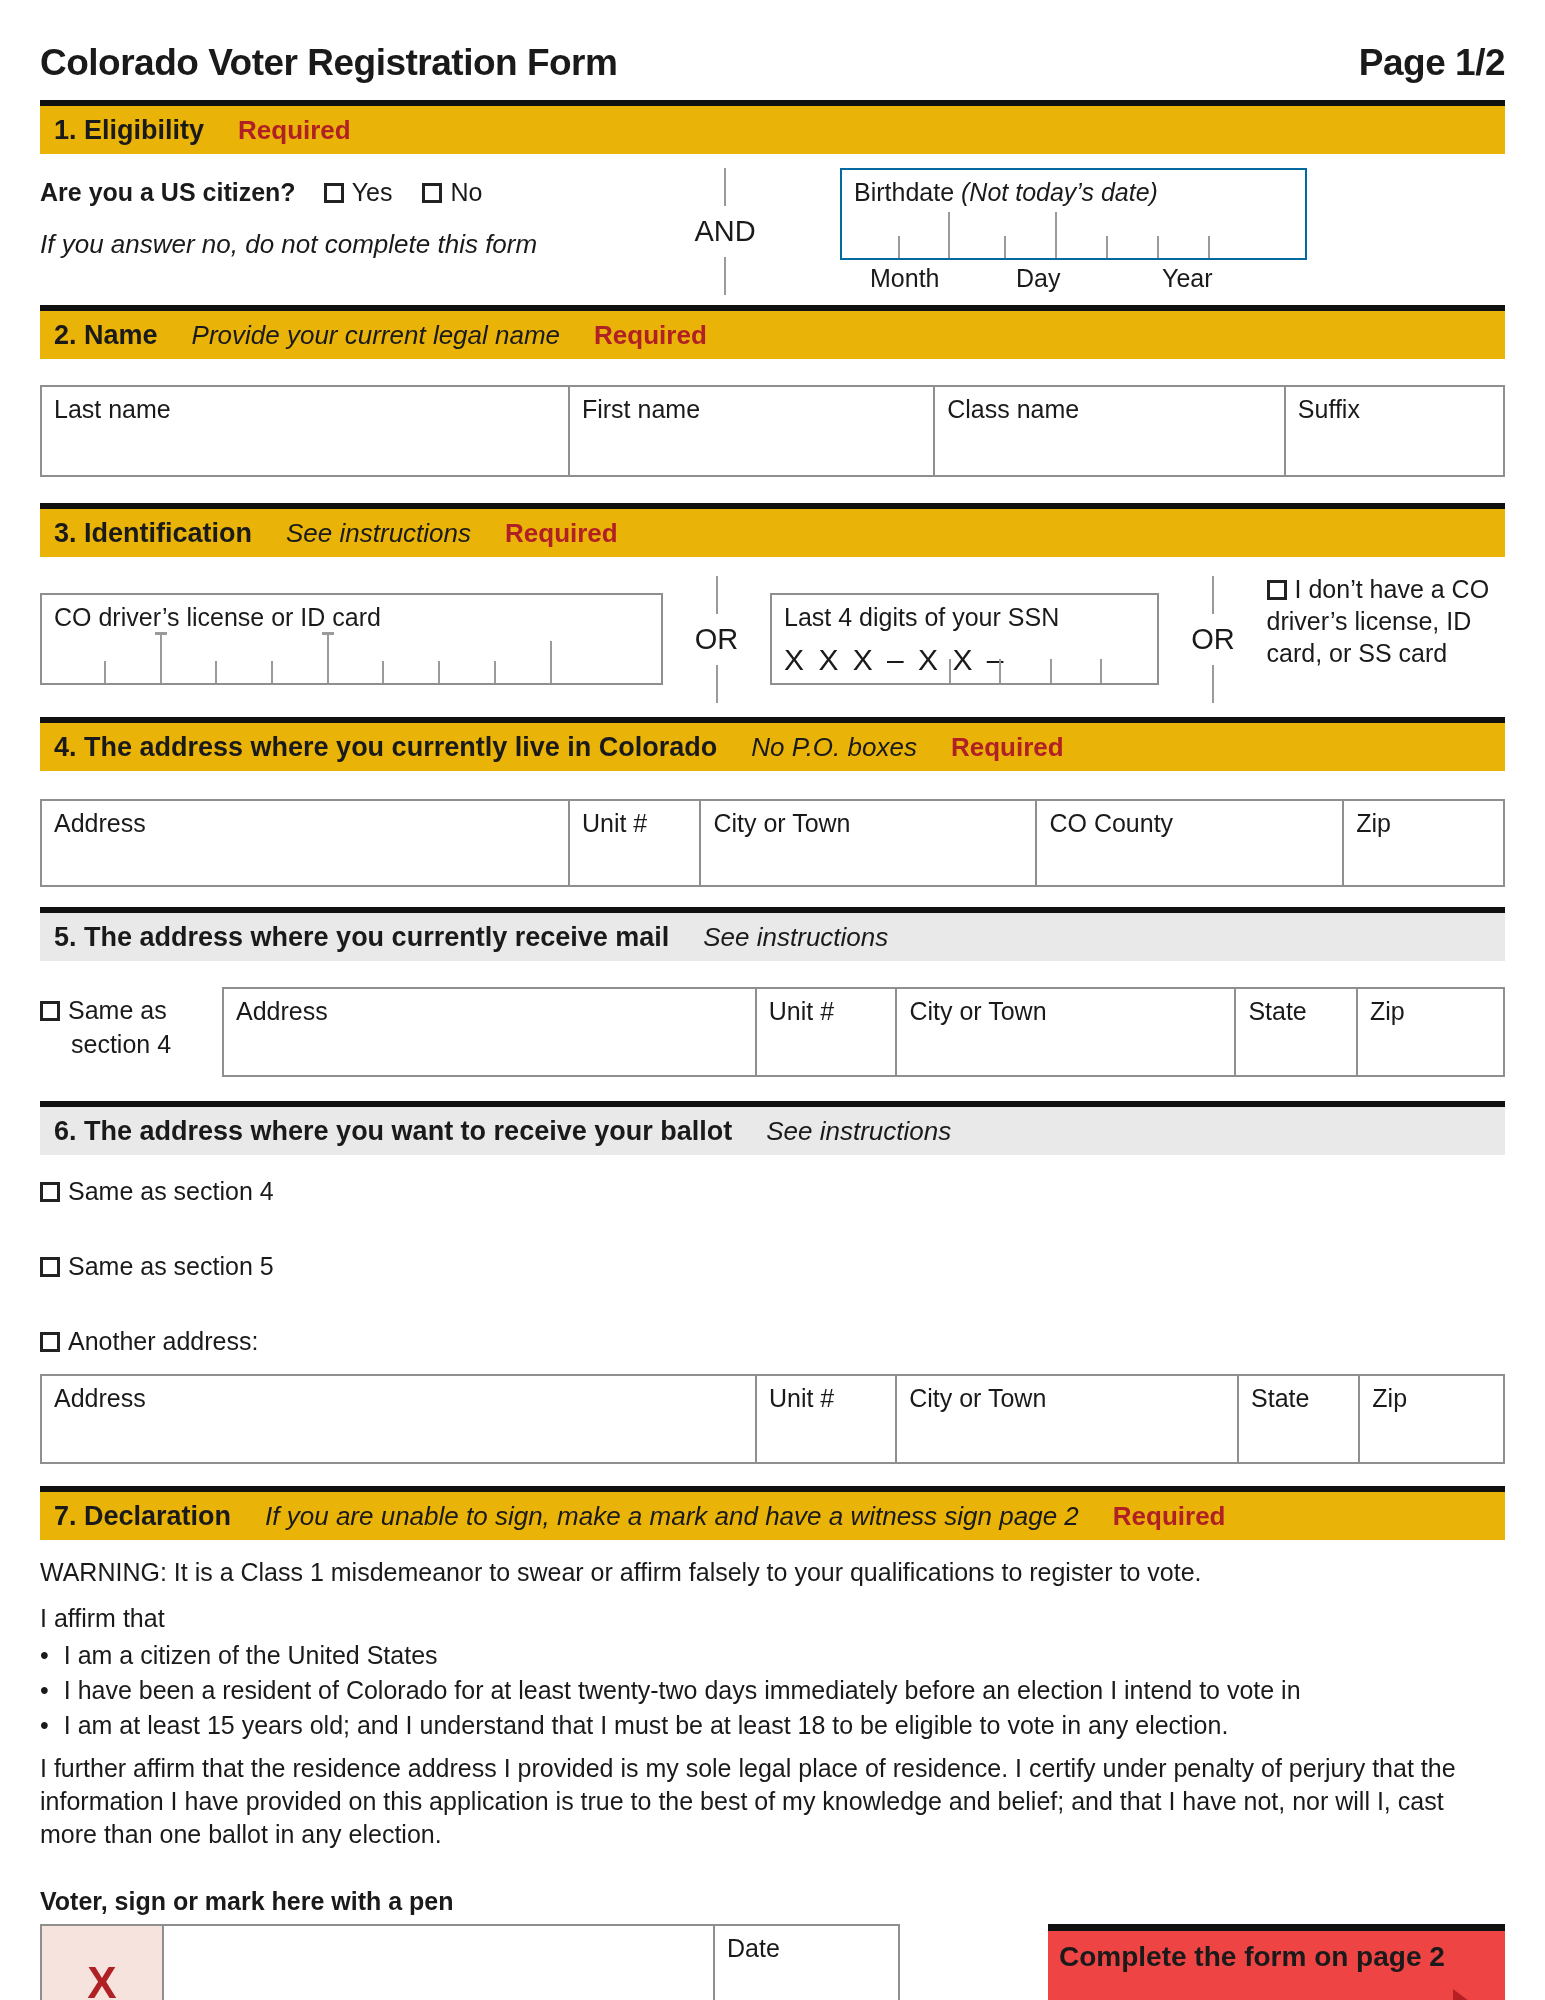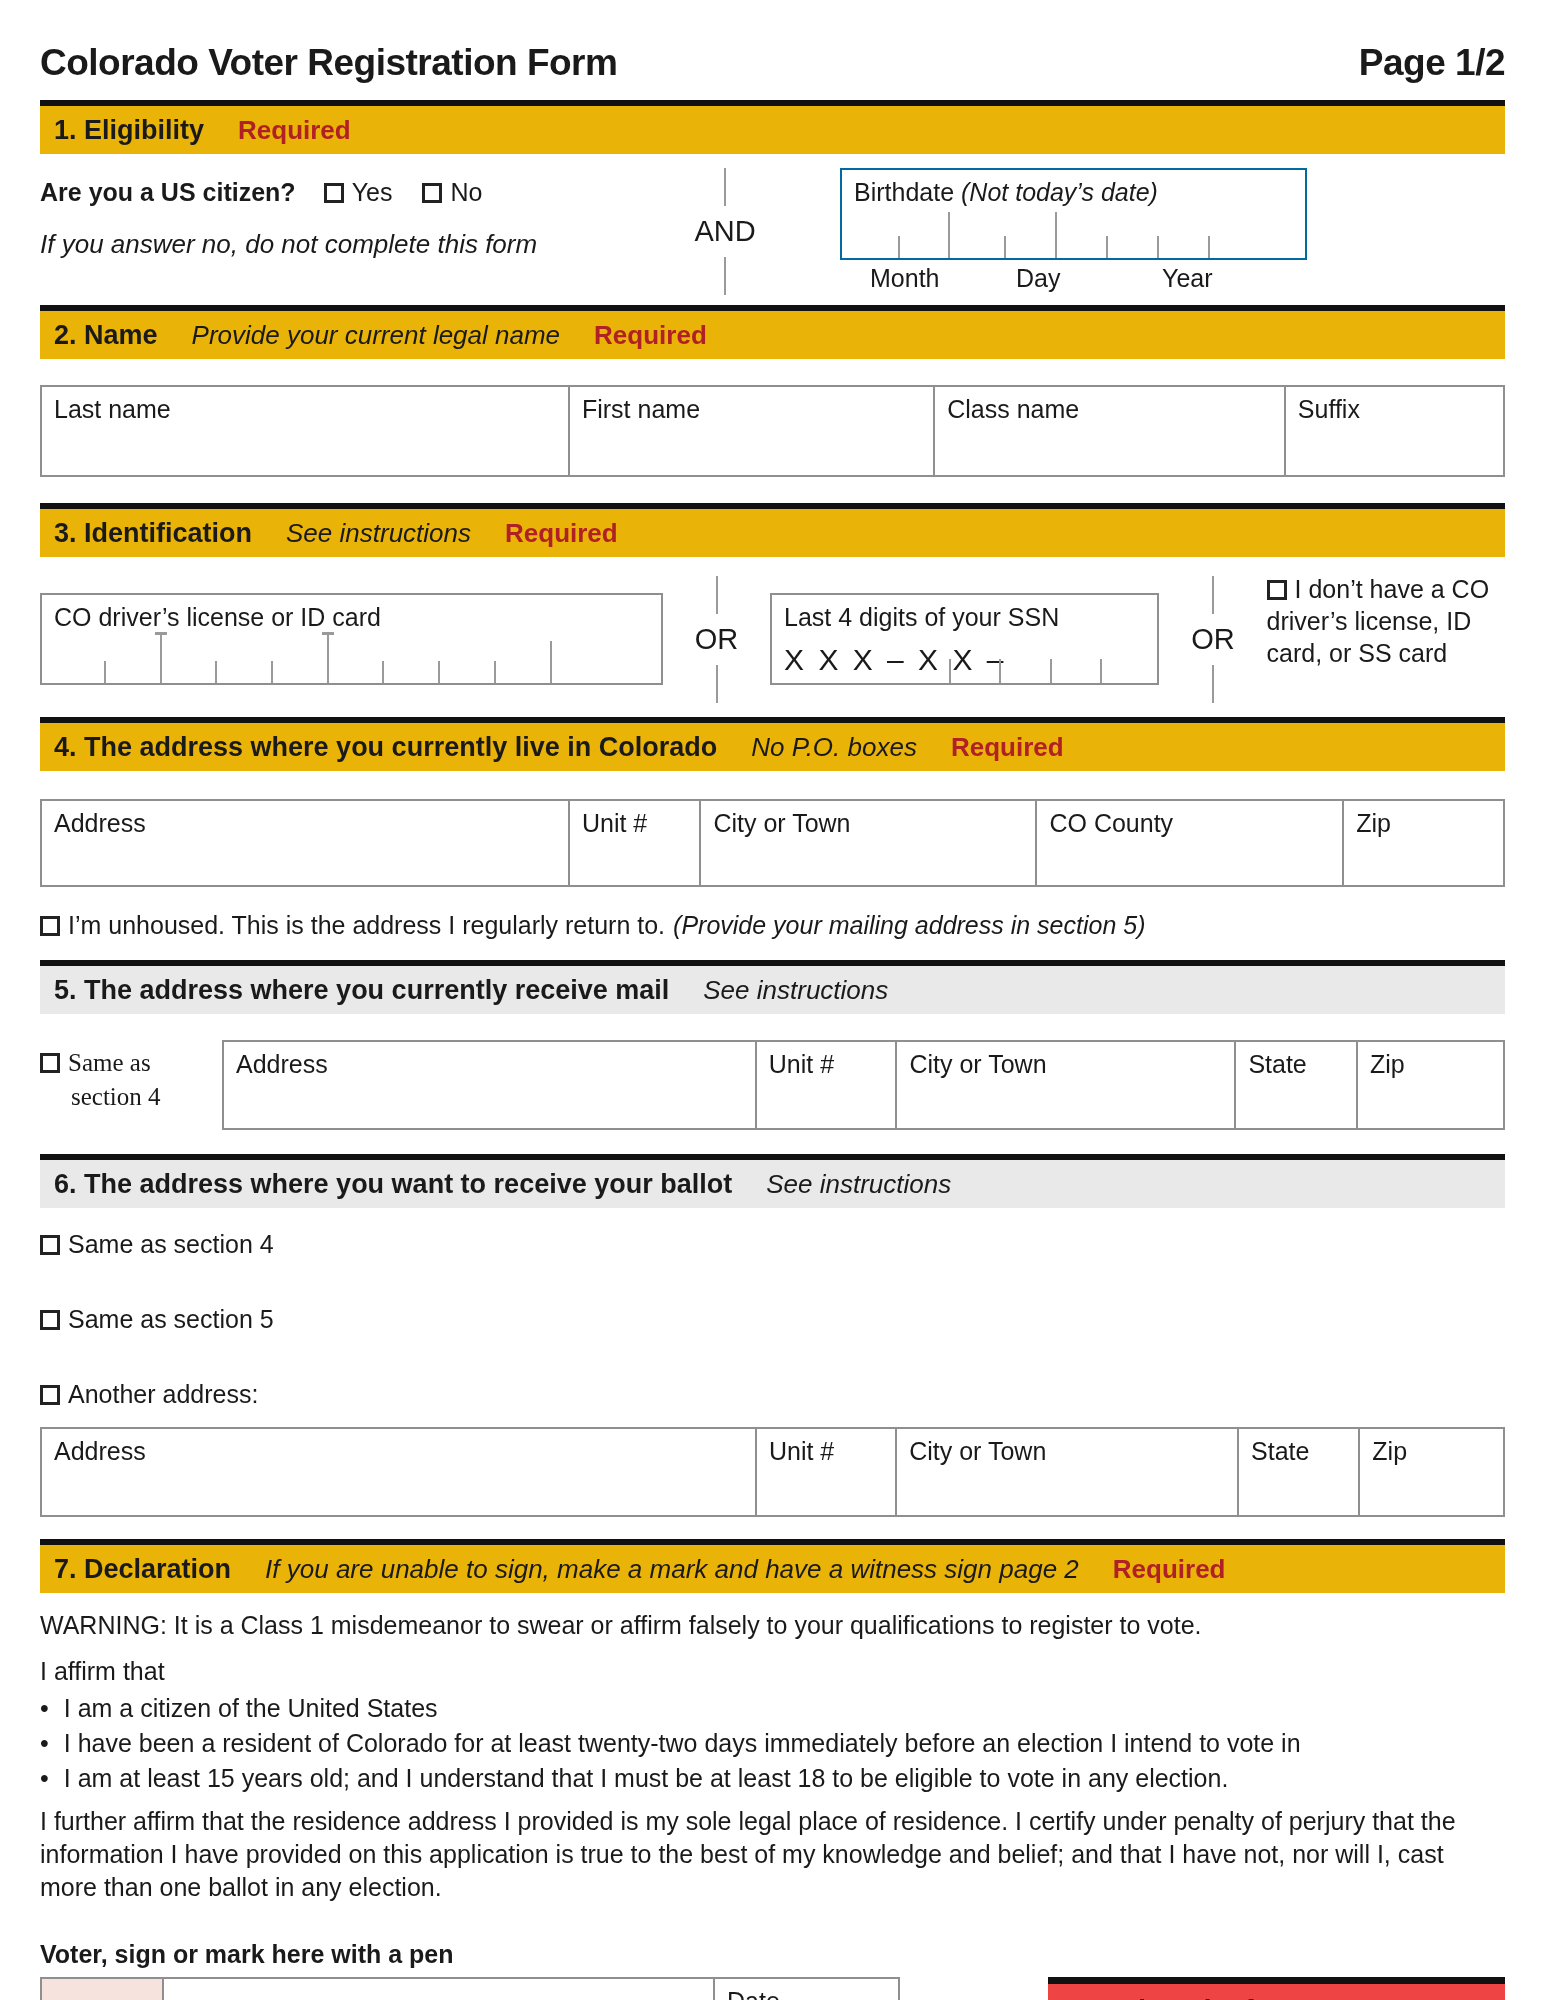--- a/index.html
+++ b/index.html
@@ -237,12 +237,6 @@
         <div class="flabel">Zip</div>
       </div>
   </div>
-  <div class="unhoused">
-    <span class="cb"></span>
-    <span>I’m unhoused. This is the address I regularly return to.</span>
-    <span style="width:8px"></span>
-    <i>(Provide your mailing address in section 5)</i>
-  </div>
 
   <div class="rule" style="margin-top:20px"></div>
   <div class="band band--opt">

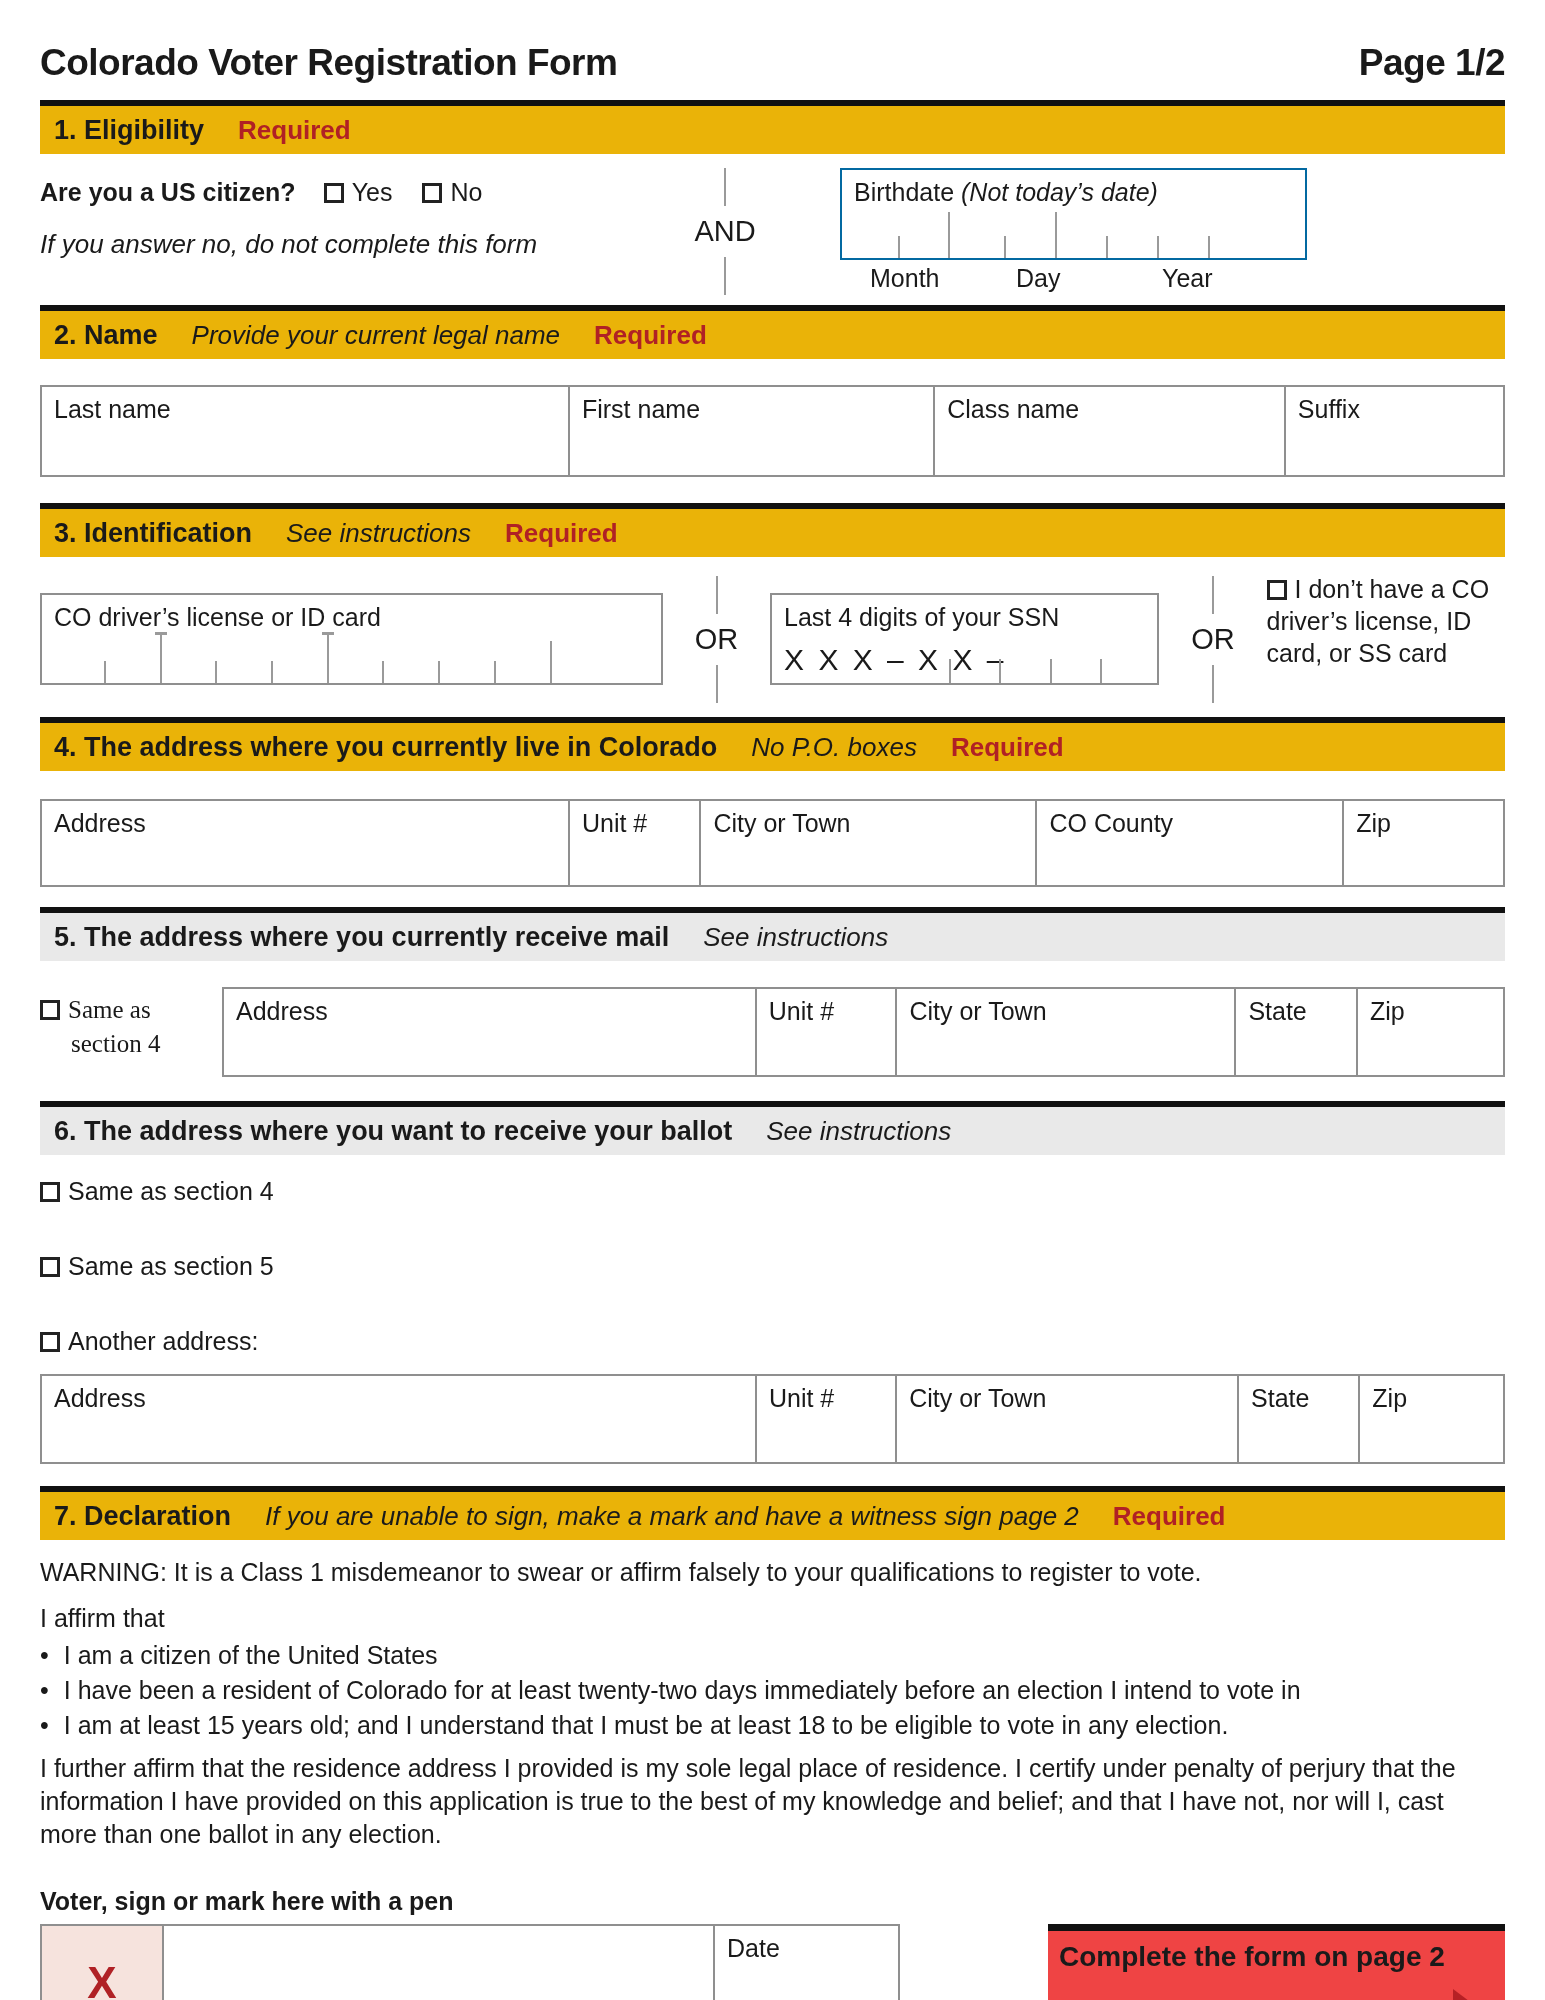--- a/index.html
+++ b/index.html
@@ -64,7 +64,7 @@
   .unhoused { margin-top:24px; font-size:25px; display:flex; align-items:center; }
   .unhoused i { font-style:italic; }
   .sec5row { display:flex; margin:26px 0 24px 0; }
-  .sameas { width:182px; font-size:25px; line-height:34px; padding-top:6px;font-family:Liberation Serif, serif; }
+  .sameas { width:182px; font-size:25px; line-height:34px; padding-top:6px; }
   .addr56 { flex:1; height:90px; }
   .cbrow6 { margin-top:22px; display:flex; gap:46px; font-size:25px;flex-direction:column; }
   .addr6 { height:90px; margin:18px 0 22px 0; }

